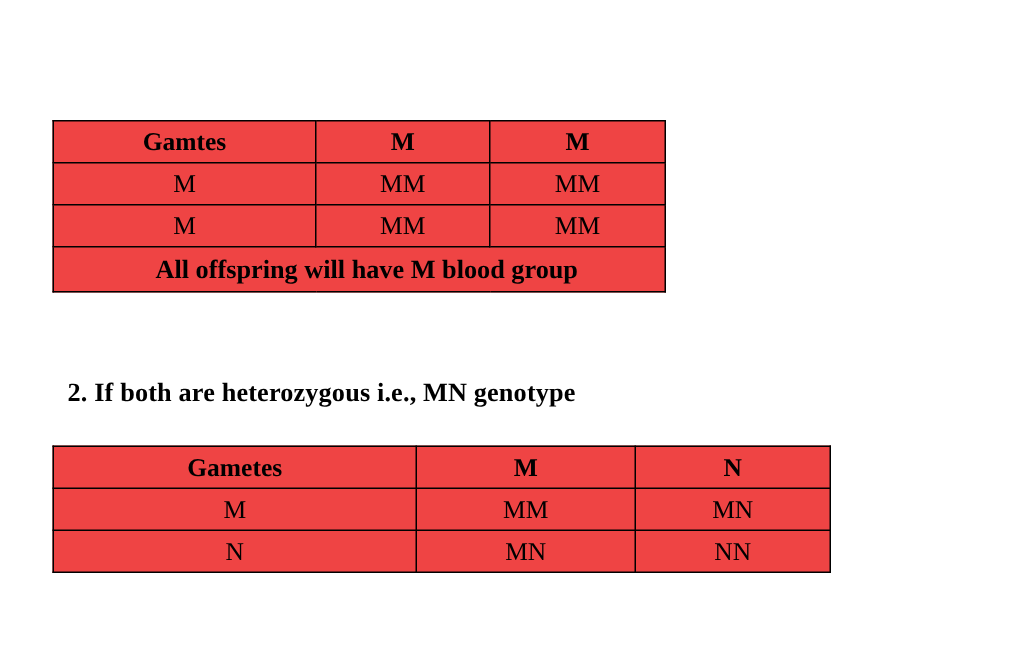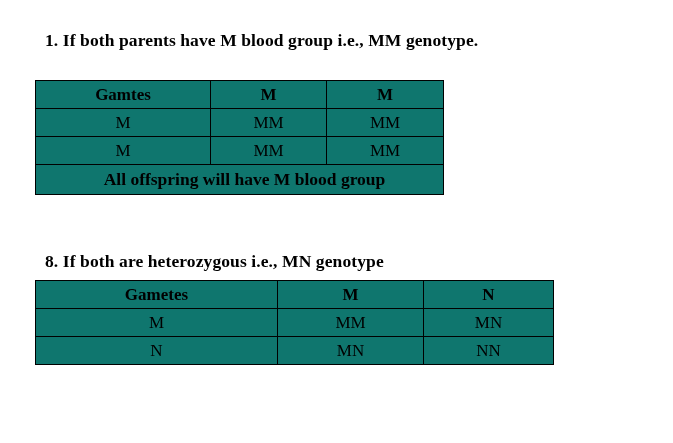--- a/index.html
+++ b/index.html
@@ -86,7 +86,6 @@
 
 <div class="page">
 
-  <div class="heading" id="heading-1">1. If both parents have M blood group i.e., MM genotype.</div>
 
   <table class="punnett" id="table-1">
     <colgroup>

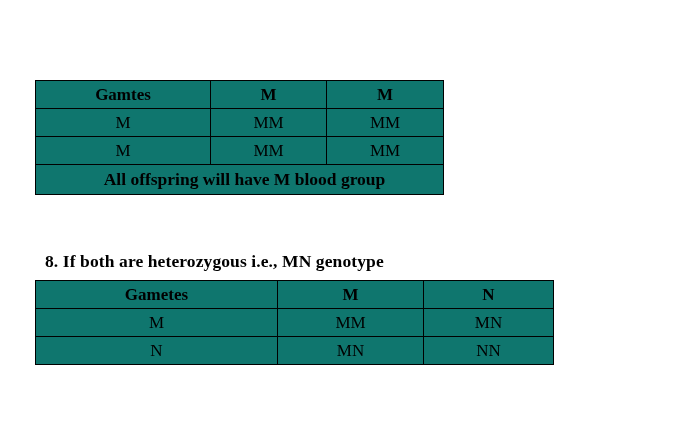--- a/index.html
+++ b/index.html
@@ -36,7 +36,7 @@
     position: absolute;
     border-collapse: collapse;
     table-layout: fixed;
-    background: #0f766e;
+    background: #ef4444;
   }
   table.punnett td {
     border: 1px solid #000000;

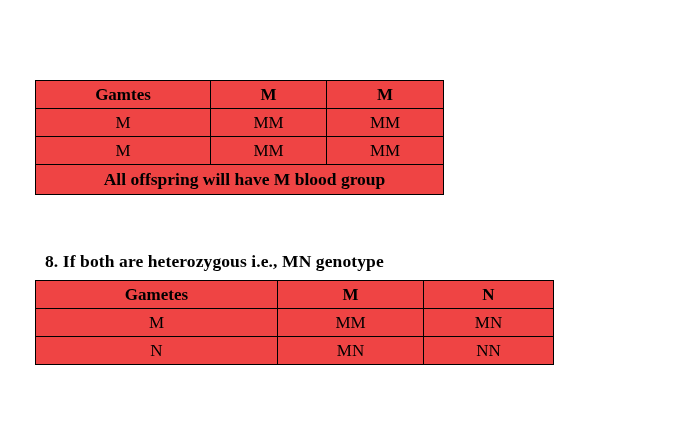--- a/index.html
+++ b/index.html
@@ -115,7 +115,7 @@
     </tbody>
   </table>
 
-  <div class="heading" id="heading-2">8. If both are heterozygous i.e., MN genotype</div>
+  <div class="heading" id="heading-2">2. If both are heterozygous i.e., MN genotype</div>
 
   <table class="punnett" id="table-2">
     <colgroup>

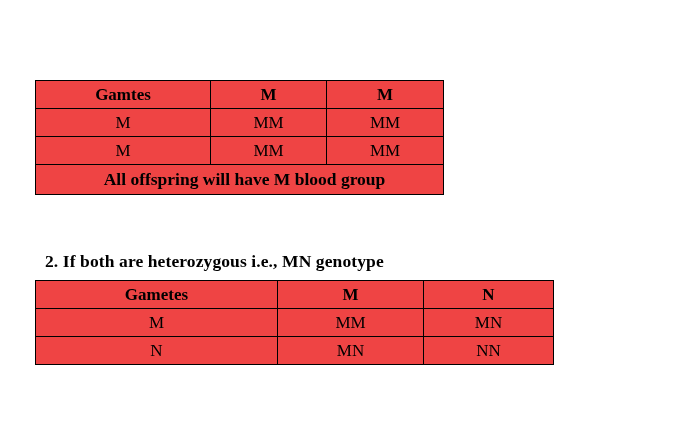--- a/index.html
+++ b/index.html
@@ -73,7 +73,7 @@
   
   #table-2 {
     left: 35px;
-    top: 280px;
+    top: 297px;
     width: 518px;
     font-family: Liberation Serif, serif;
   }

